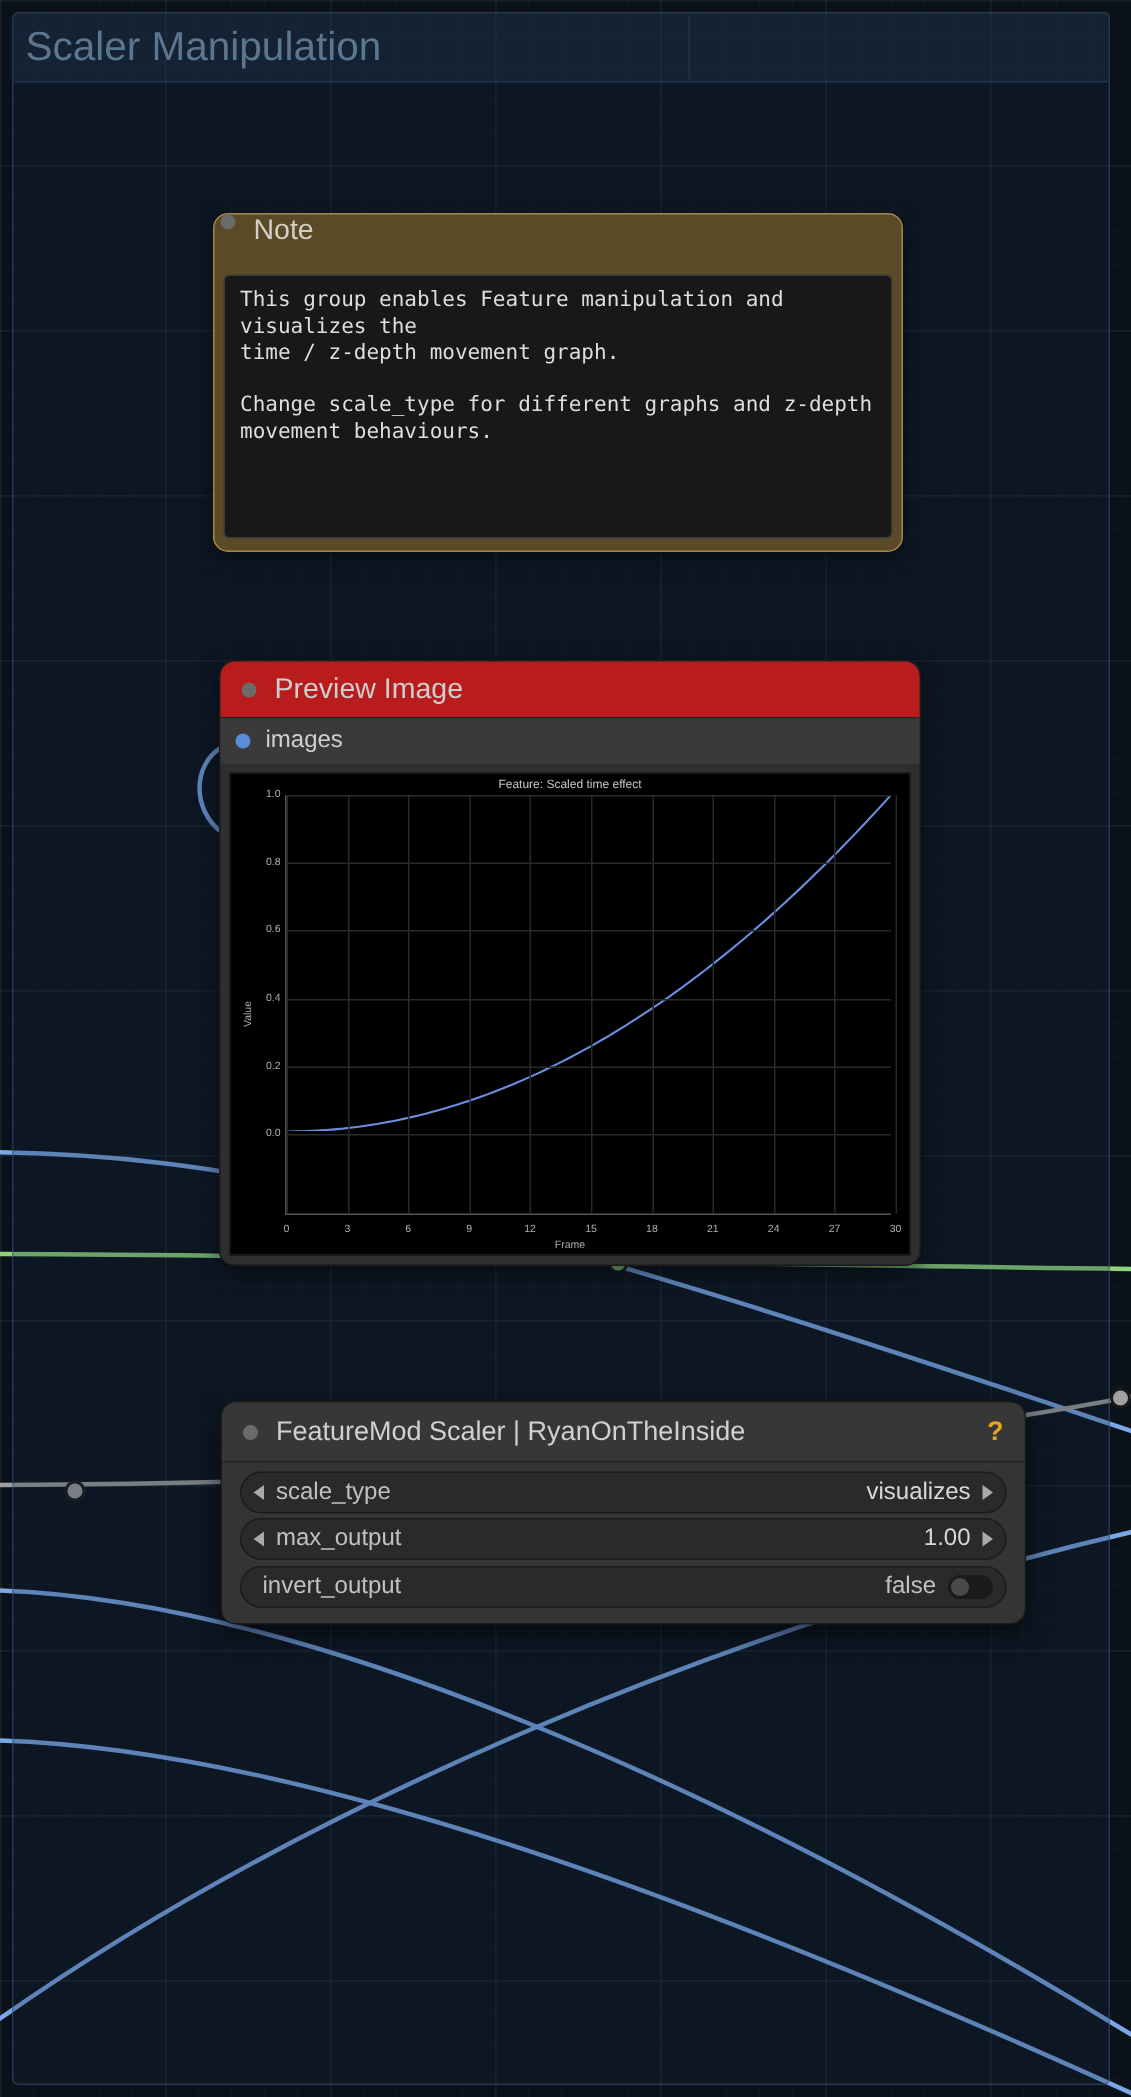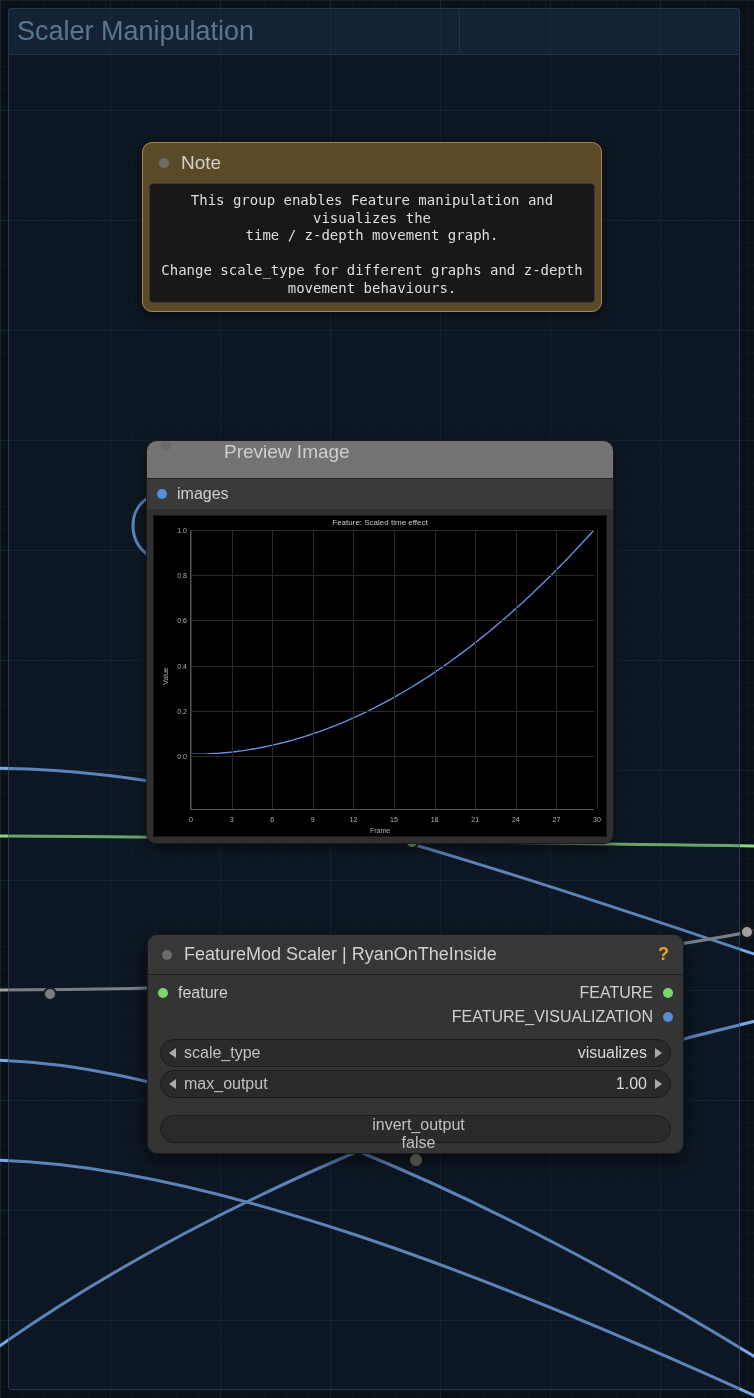--- a/index.html
+++ b/index.html
@@ -71,8 +71,8 @@
   }
   .note-header {
     height: 40px;
-    display: flex; align-items: center;
-    padding: 0 16px;
+    display: flex; align-items: flex-start;
+    padding: 0 4px;
   }
   .node-dot {
     width: 10px; height: 10px;

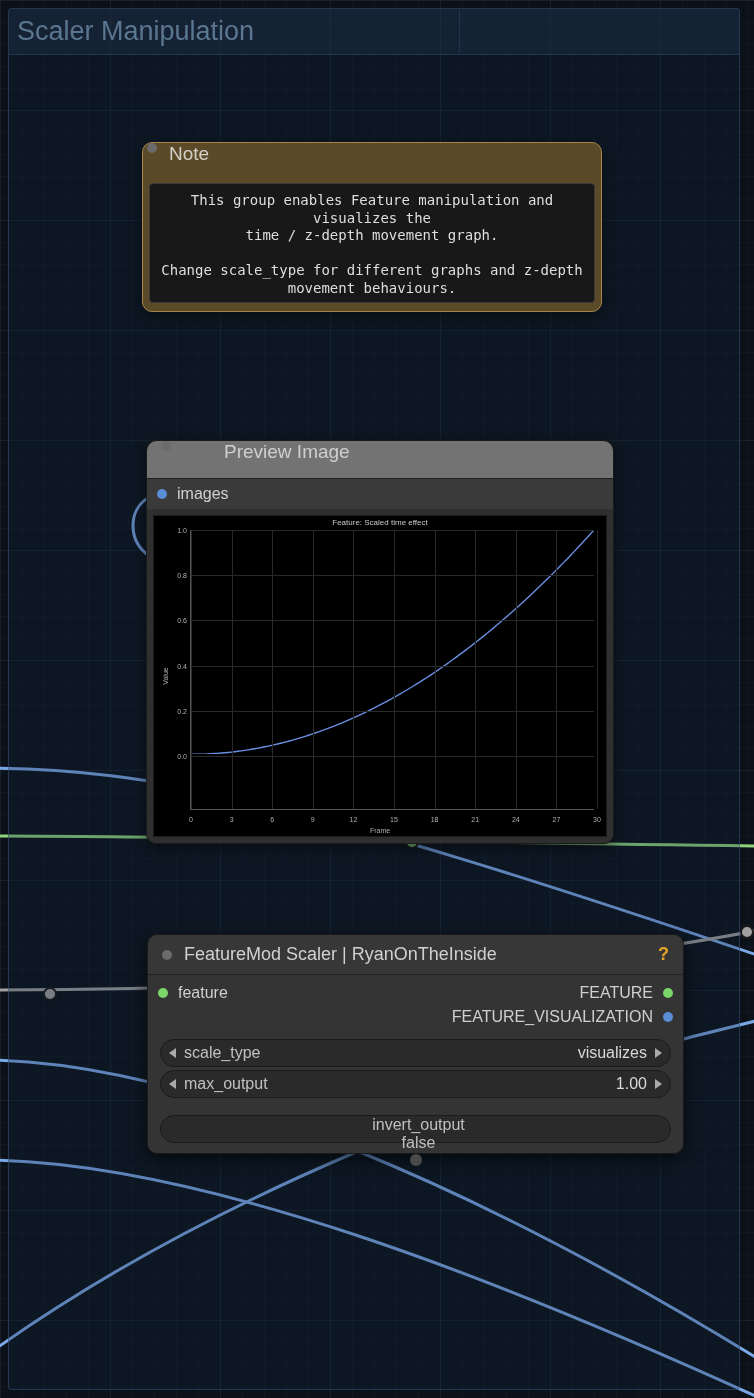--- a/index.html
+++ b/index.html
@@ -90,14 +90,13 @@
     background: #181818;
     border: 1px solid #3a3a3a;
     border-radius: 4px;
-    height: 120px;
+    height: 176px;
     padding: 8px 10px;
     font-family: "Menlo","Consolas",monospace;
     font-size: 14px;
     line-height: 1.25;
     color: #dedede;
     white-space: pre-wrap;
-    text-align: center;
   }
   
   .preview-node {

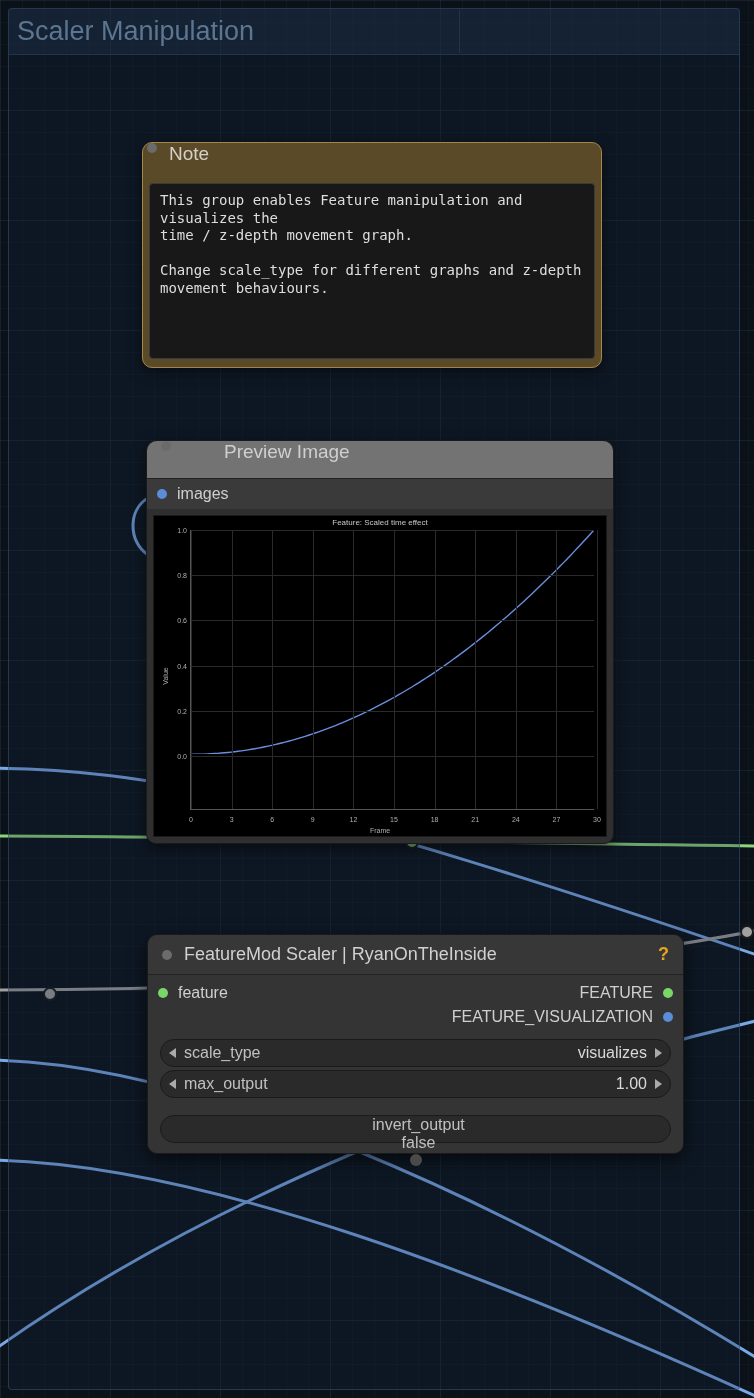--- a/index.html
+++ b/index.html
@@ -110,12 +110,11 @@
   }
   .preview-header {
     height: 38px;
-    display: flex; 
+    display: flex; align-items: center;
     padding: 0 14px;
-    background: #737373;
+    background: #b91c1c;
     border-radius: 10px 10px 0 0;
     border-bottom: 1px solid #222;
-    gap: 41px;
   }
   .preview-header .title {
     font-size: 19px;

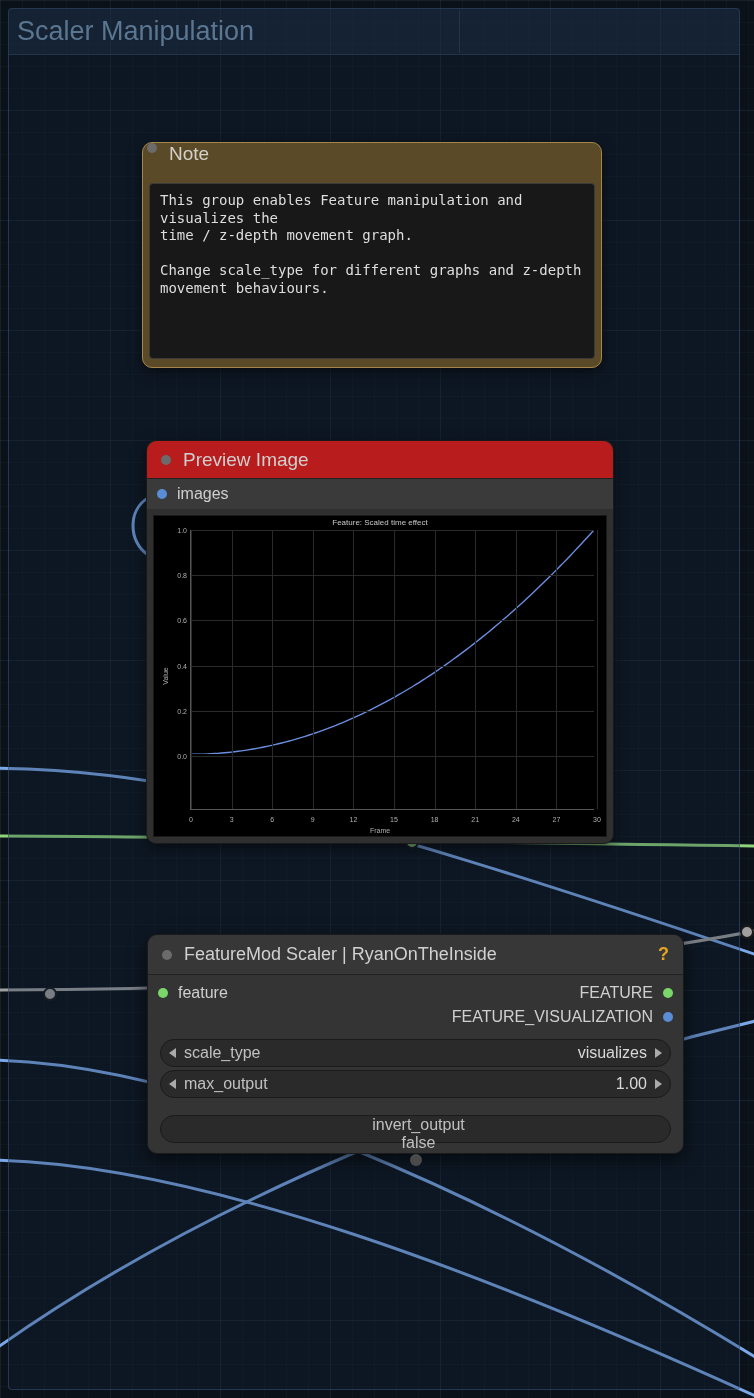--- a/index.html
+++ b/index.html
@@ -392,19 +392,6 @@
     <span class="title">FeatureMod Scaler | RyanOnTheInside</span>
     <span class="help-icon">?</span>
   </div>
-  <div class="fmod-ports">
-    <div class="row">
-      <div class="port-dot port-green"></div>
-      <span>feature</span>
-      <div style="flex:1"></div>
-      <span>FEATURE</span>
-      <div class="port-dot port-green right-dot"></div>
-    </div>
-    <div class="row right">
-      <span>FEATURE_VISUALIZATION</span>
-      <div class="port-dot port-blue right-dot"></div>
-    </div>
-  </div>
   <div class="fmod-widgets">
     <div class="widget">
       <div class="arrow left"></div>

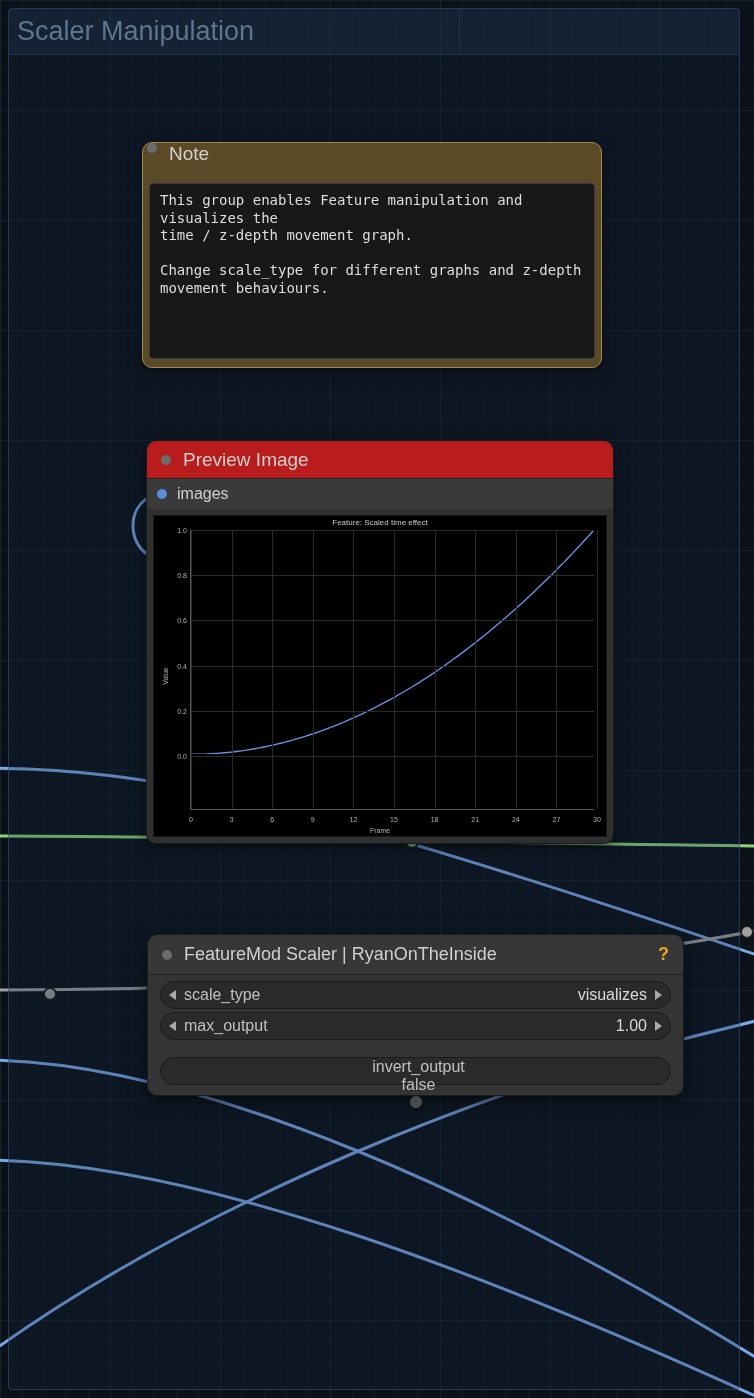--- a/index.html
+++ b/index.html
@@ -266,10 +266,9 @@
     border-radius: 14px;
     display: flex; align-items: center;
     padding: 0 8px 0 14px;
-    margin-top: 17px;
+    margin-top: 4px;
     color: #c0c0c0;
     font-size: 16px;
-    flex-direction: column;
   }
   .toggle-pill {
     width: 30px; height: 16px;

